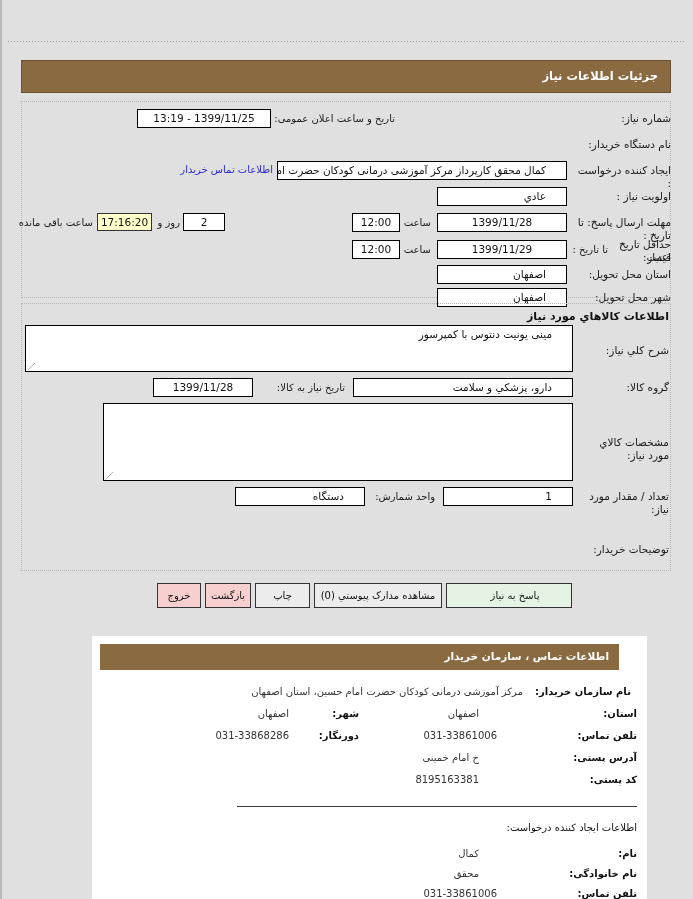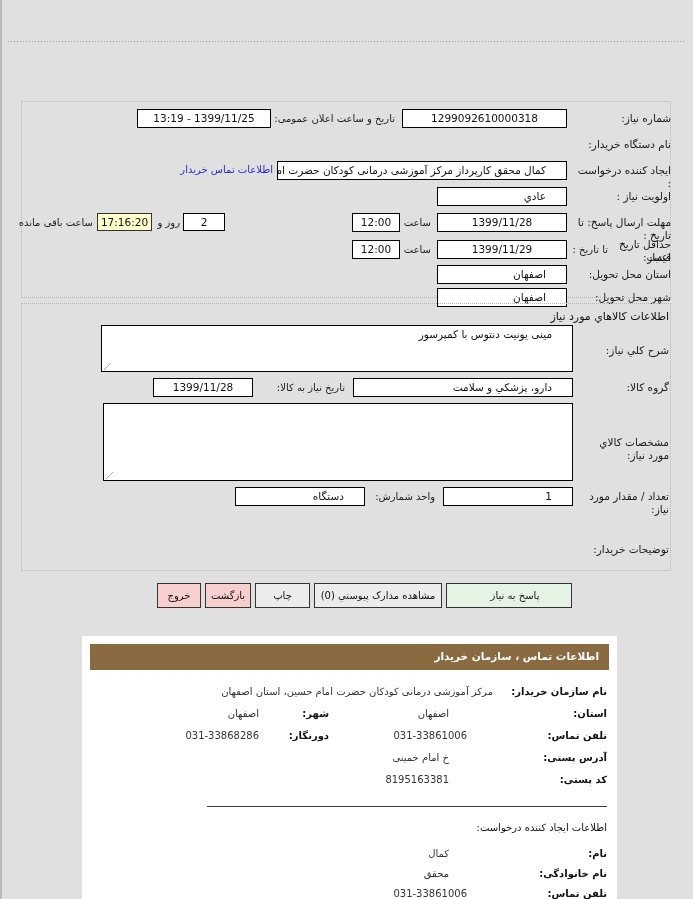--- a/index.html
+++ b/index.html
@@ -93,6 +93,9 @@
 
 <div class="main-panel">
 
+  <div class="panel-header">
+    <span class="ptitle">جزئیات اطلاعات نیاز</span>
+  </div>
 
   <div class="inner-box"></div>
 

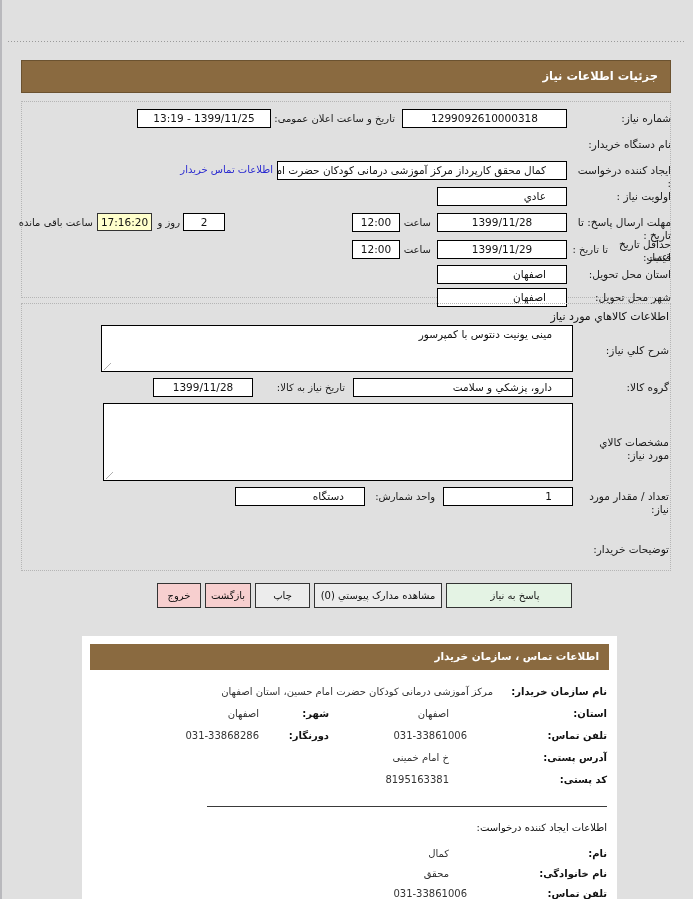--- a/index.html
+++ b/index.html
@@ -100,7 +100,6 @@
   <div class="inner-box"></div>
 
   <div class="lbl" style="right:14px;top:64px;width:96px;">شماره نیاز:</div>
-  <div class="fld c" style="right:118px;top:61px;width:165px;height:19px;">1299092610000318</div>
   <div class="plain" style="right:290px;top:65px;">تاریخ و ساعت اعلان عمومی:</div>
   <div class="fld c" style="right:414px;top:61px;width:134px;height:19px;">1399/11/25 - 13:19</div>
 

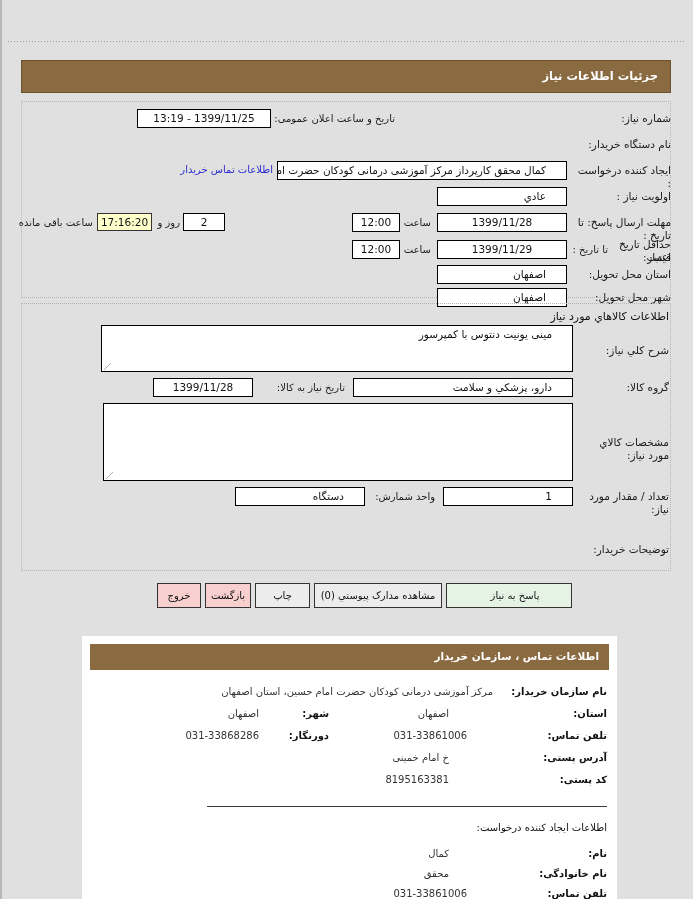--- a/index.html
+++ b/index.html
@@ -48,7 +48,7 @@
      font-size:10.5px;display:flex;align-items:center;justify-content:center;color:#111;}
   .plain{position:absolute;font-size:10px;color:#1a1a1a;white-space:nowrap;}
 
-  .section-title{position:absolute;font-size:11px;font-weight:400;color:#111;}
+  .section-title{position:absolute;font-size:11px;font-weight:700;color:#111;}
 
   
   .btn{position:absolute;box-sizing:border-box;border:1px solid #333;

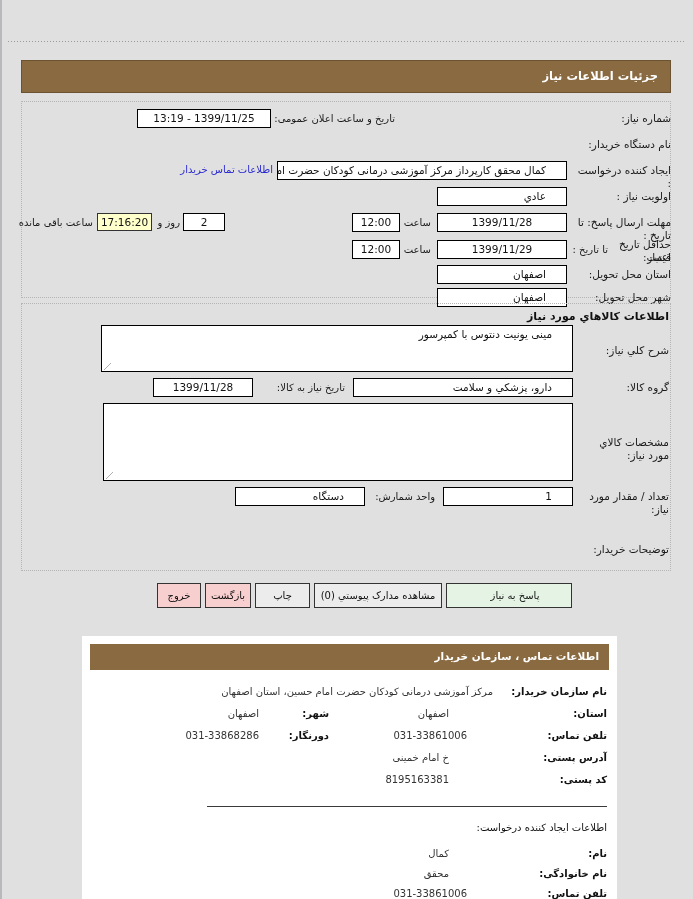--- a/index.html
+++ b/index.html
@@ -138,7 +138,7 @@
   <div class="section-title" style="right:16px;top:262px;">اطلاعات کالاهاي مورد نیاز</div>
 
   <div class="lbl" style="right:16px;top:296px;width:92px;">شرح کلي نیاز:</div>
-  <div class="fld area" style="right:112px;top:277px;width:472px;height:47px;text-align:center;">
+  <div class="fld area" style="right:112px;top:277px;width:548px;height:47px;text-align:center;">
     <span>مینی یونیت دنتوس با کمپرسور</span>
     <span class="grip"></span>
   </div>

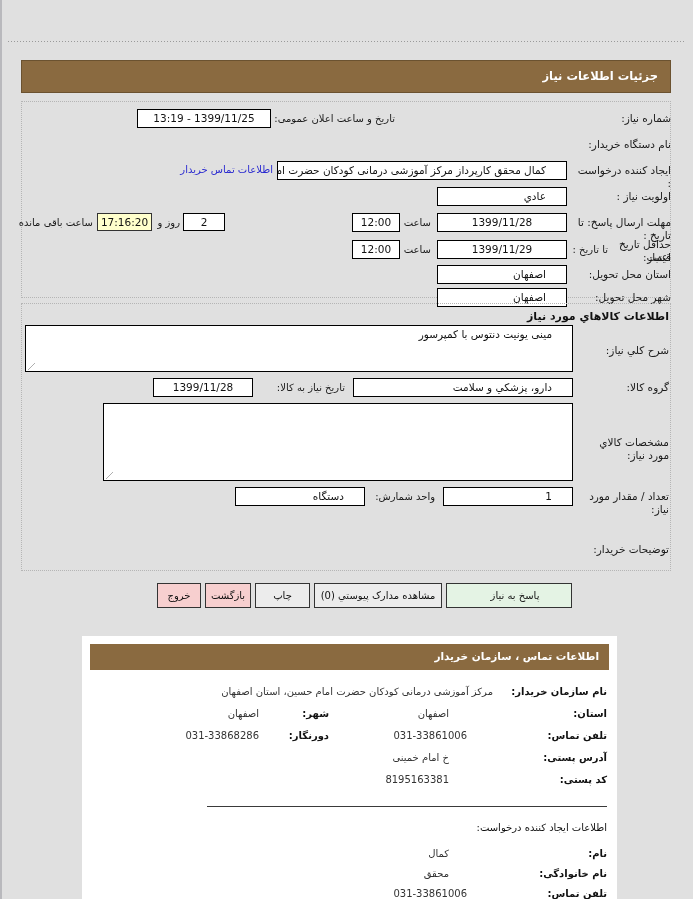--- a/index.html
+++ b/index.html
@@ -59,8 +59,8 @@
   .btn.pink{background:#f7cfcf;}
 
   
-  .contact-card{position:absolute;left:82px;top:636px;width:535px;height:263px;
-     background:#ffffff;box-shadow:0 0 0 0 #fff;}
+  .contact-card{position:absolute;left:92px;top:636px;width:535px;height:263px;
+     background:#ffffff;box-shadow:0 0 0 0 #fff;padding-left:20px;}
   .contact-header{position:absolute;left:8px;top:8px;width:519px;height:26px;background:#8a6a40;}
   .contact-header .ctitle{position:absolute;right:10px;top:6px;color:#fff;font-size:10.5px;font-weight:700;}
   .ck{position:absolute;font-size:10px;font-weight:700;color:#111;text-align:right;white-space:nowrap;}

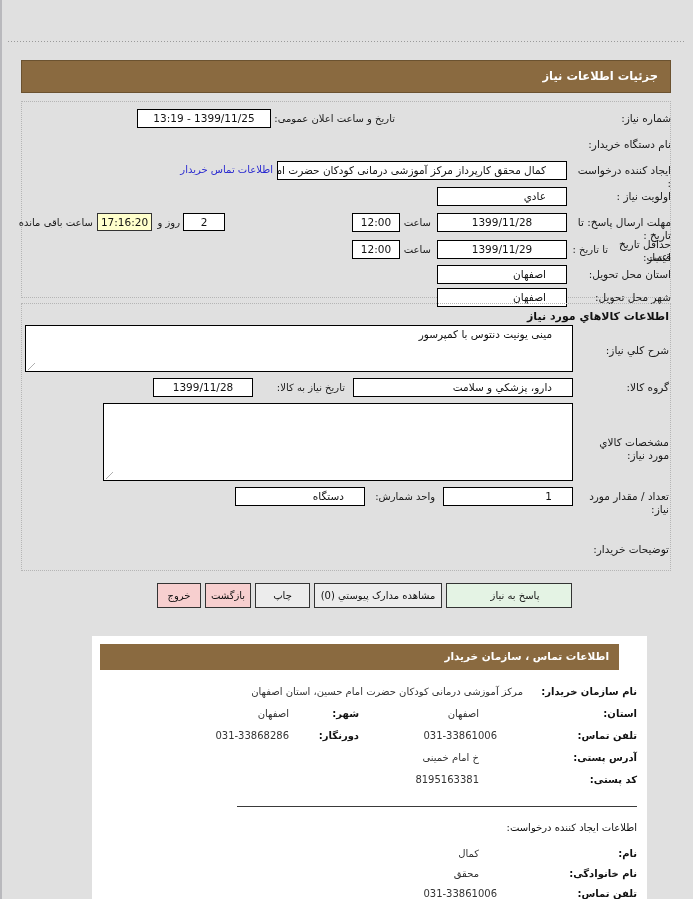--- a/index.html
+++ b/index.html
@@ -173,7 +173,7 @@
     <span class="ctitle">اطلاعات تماس ، سازمان خریدار</span>
   </div>
 
-  <div class="ck" style="right:10px;top:50px;width:108px;">نام سازمان خریدار:</div>
+  <div class="ck" style="right:10px;top:50px;width:108px;text-align:center;">نام سازمان خریدار:</div>
   <div class="cv" style="right:124px;top:50px;">مرکز آموزشی درمانی کودکان حضرت امام حسین، استان اصفهان</div>
 
   <div class="ck" style="right:10px;top:72px;width:108px;">استان:</div>

